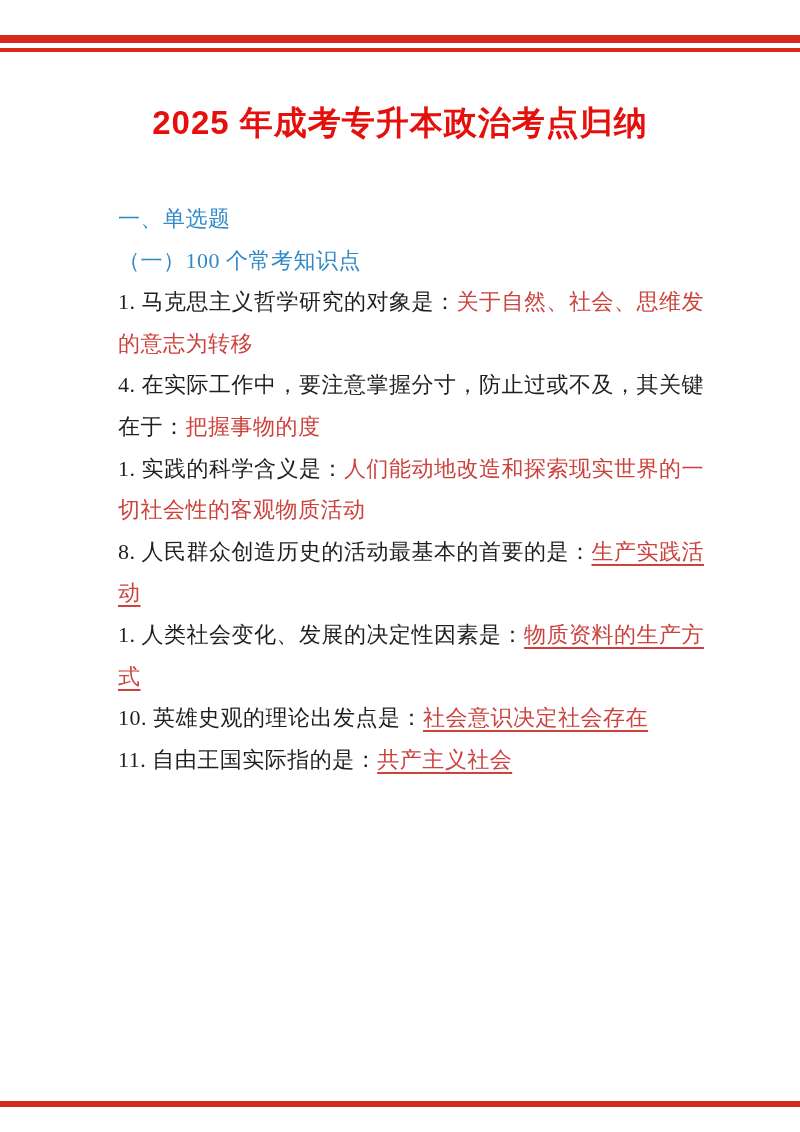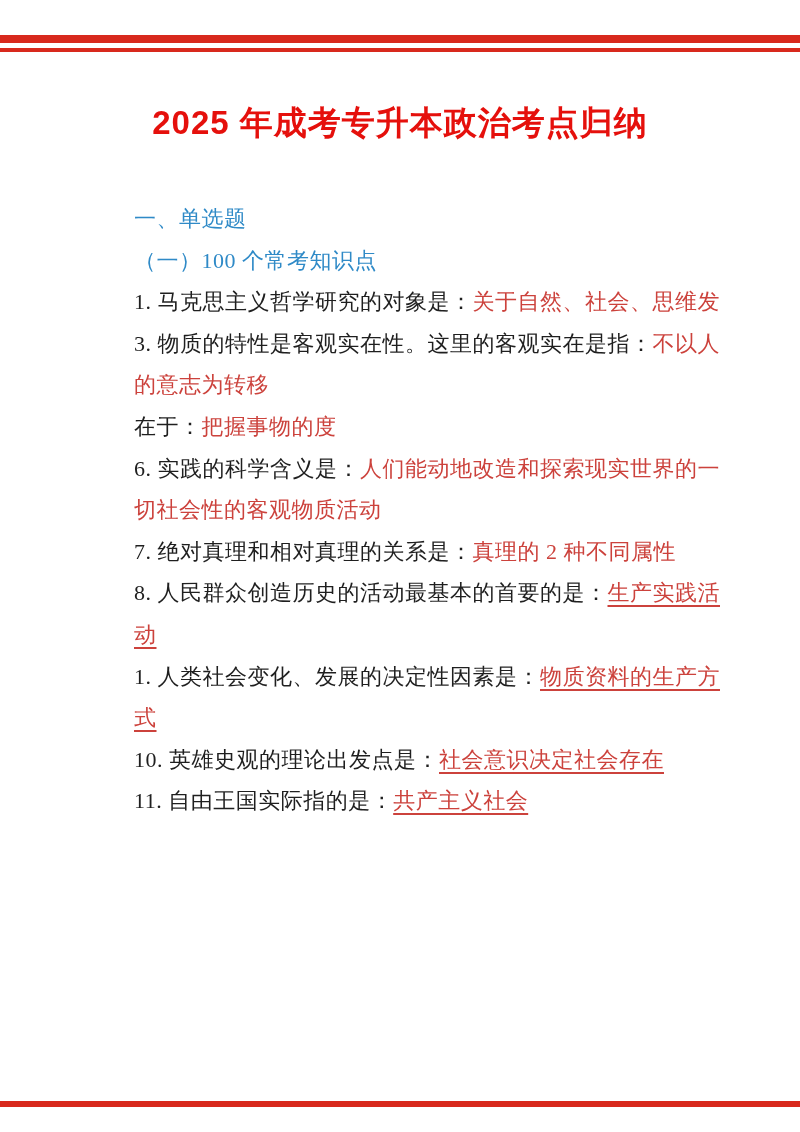--- a/index.html
+++ b/index.html
@@ -39,7 +39,7 @@
   }
   .content {
     position: absolute;
-    left: 134px;
+    left: 118px;
     top: 198px;
     width: 580px;
     font-size: 22px;

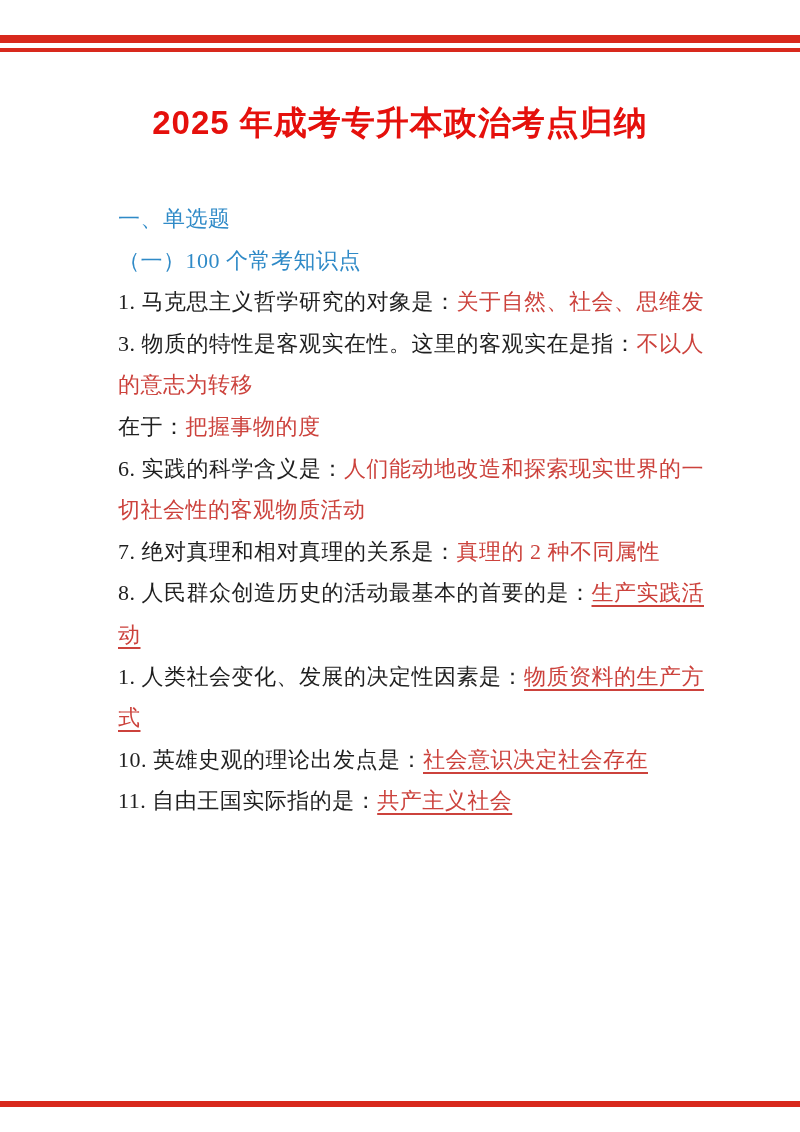--- a/index.html
+++ b/index.html
@@ -75,7 +75,6 @@
     <div class="line heading">（一）100 个常考知识点</div>
     <div id="lines">
         <div class="line"><span class="seg-question">1. 马克思主义哲学研究的对象是：</span><span class="seg-answer">关于自然、社会、思维发</span></div>
-        <div class="line"><span class="seg-question">3. 物质的特性是客观实在性。这里的客观实在是指：</span><span class="seg-answer">不以人</span></div>
         <div class="line"><span class="seg-answer">的意志为转移</span></div>
         <div class="line"><span class="seg-question">在于：</span><span class="seg-answer">把握事物的度</span></div>
         <div class="line"><span class="seg-question">6. 实践的科学含义是：</span><span class="seg-answer">人们能动地改造和探索现实世界的一</span></div>

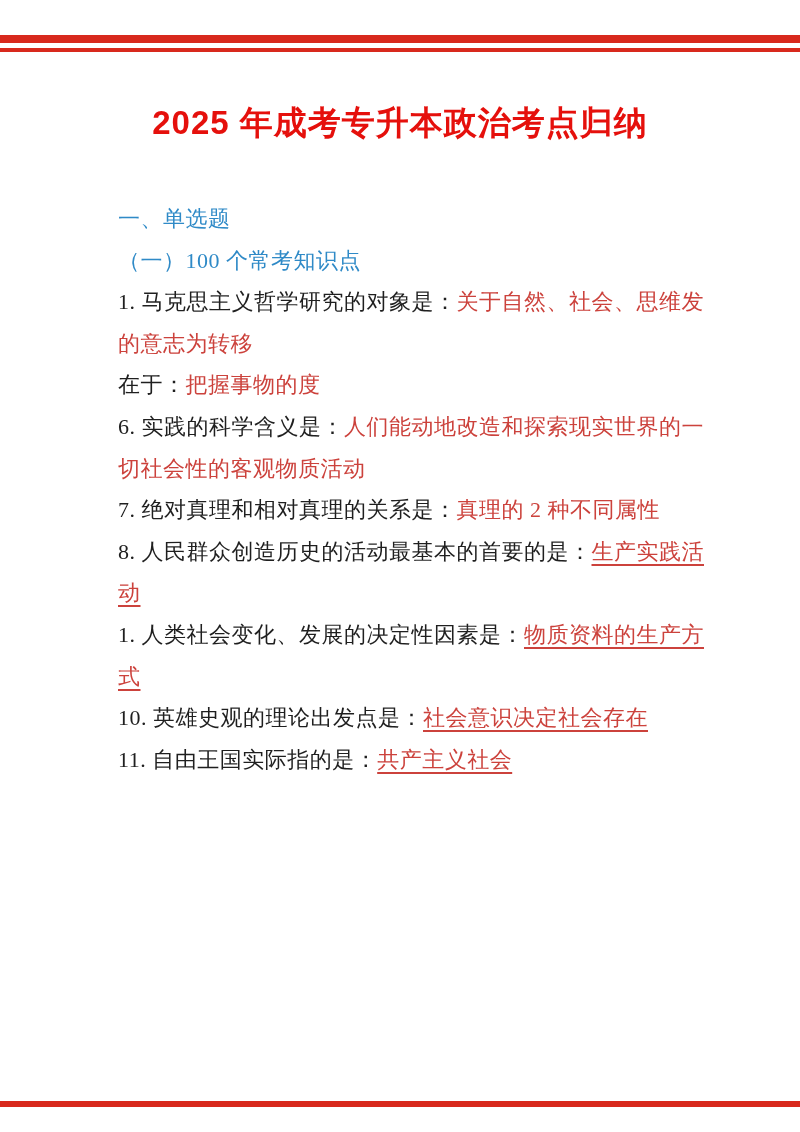--- a/index.html
+++ b/index.html
@@ -76,6 +76,7 @@
     <div id="lines">
         <div class="line"><span class="seg-question">1. 马克思主义哲学研究的对象是：</span><span class="seg-answer">关于自然、社会、思维发</span></div>
         <div class="line"><span class="seg-answer">的意志为转移</span></div>
+        <div class="line"><span class="seg-question">4. 在实际工作中，要注意掌握分寸，防止过或不及，其关键</span></div>
         <div class="line"><span class="seg-question">在于：</span><span class="seg-answer">把握事物的度</span></div>
         <div class="line"><span class="seg-question">6. 实践的科学含义是：</span><span class="seg-answer">人们能动地改造和探索现实世界的一</span></div>
         <div class="line"><span class="seg-answer">切社会性的客观物质活动</span></div>

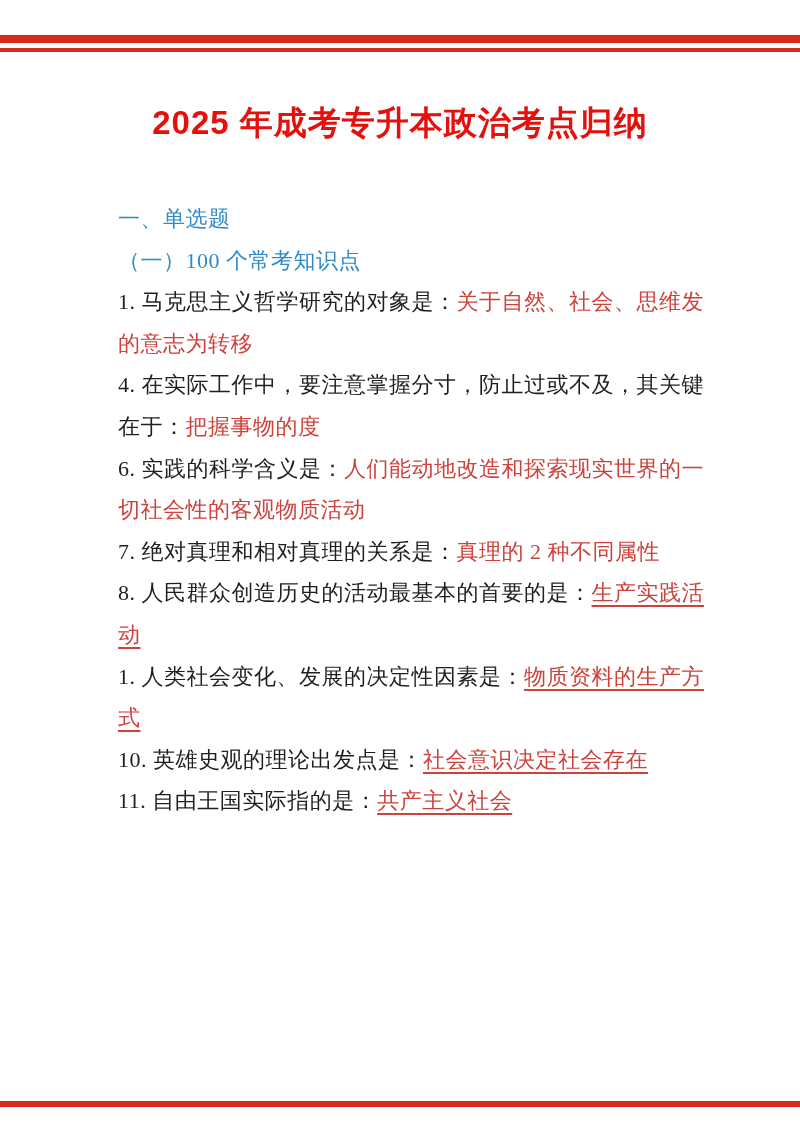--- a/index.html
+++ b/index.html
@@ -78,7 +78,7 @@
         <div class="line"><span class="seg-answer">的意志为转移</span></div>
         <div class="line"><span class="seg-question">4. 在实际工作中，要注意掌握分寸，防止过或不及，其关键</span></div>
         <div class="line"><span class="seg-question">在于：</span><span class="seg-answer">把握事物的度</span></div>
-        <div class="line"><span class="seg-question">6. 实践的科学含义是：</span><span class="seg-answer">人们能动地改造和探索现实世界的一</span></div>
+        <div class="line"><span class="seg-question">1. 实践的科学含义是：</span><span class="seg-answer">人们能动地改造和探索现实世界的一</span></div>
         <div class="line"><span class="seg-answer">切社会性的客观物质活动</span></div>
         <div class="line"><span class="seg-question">7. 绝对真理和相对真理的关系是：</span><span class="seg-answer">真理的 2 种不同属性</span></div>
         <div class="line"><span class="seg-question">8. 人民群众创造历史的活动最基本的首要的是：</span><span class="seg-answer_underline">生产实践活</span></div>

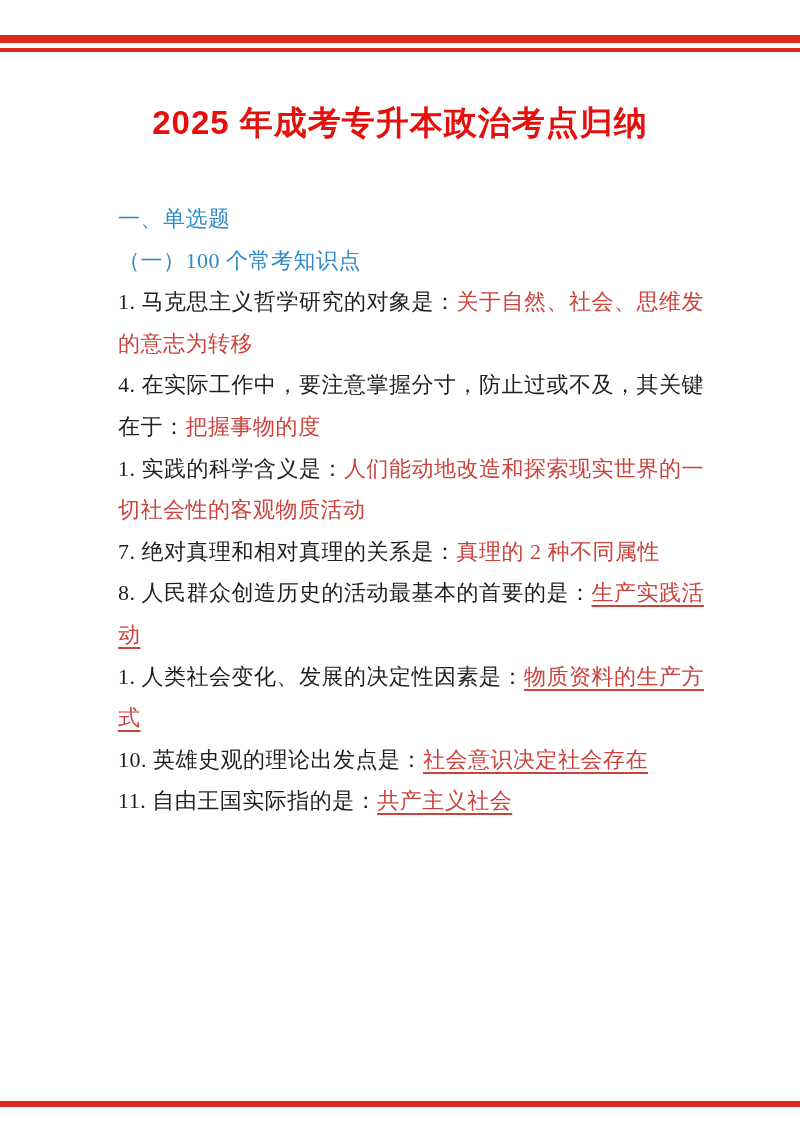--- a/index.html
+++ b/index.html
@@ -80,7 +80,6 @@
         <div class="line"><span class="seg-question">在于：</span><span class="seg-answer">把握事物的度</span></div>
         <div class="line"><span class="seg-question">1. 实践的科学含义是：</span><span class="seg-answer">人们能动地改造和探索现实世界的一</span></div>
         <div class="line"><span class="seg-answer">切社会性的客观物质活动</span></div>
-        <div class="line"><span class="seg-question">7. 绝对真理和相对真理的关系是：</span><span class="seg-answer">真理的 2 种不同属性</span></div>
         <div class="line"><span class="seg-question">8. 人民群众创造历史的活动最基本的首要的是：</span><span class="seg-answer_underline">生产实践活</span></div>
         <div class="line"><span class="seg-answer_underline">动</span></div>
         <div class="line"><span class="seg-question">1. 人类社会变化、发展的决定性因素是：</span><span class="seg-answer_underline">物质资料的生产方</span></div>

